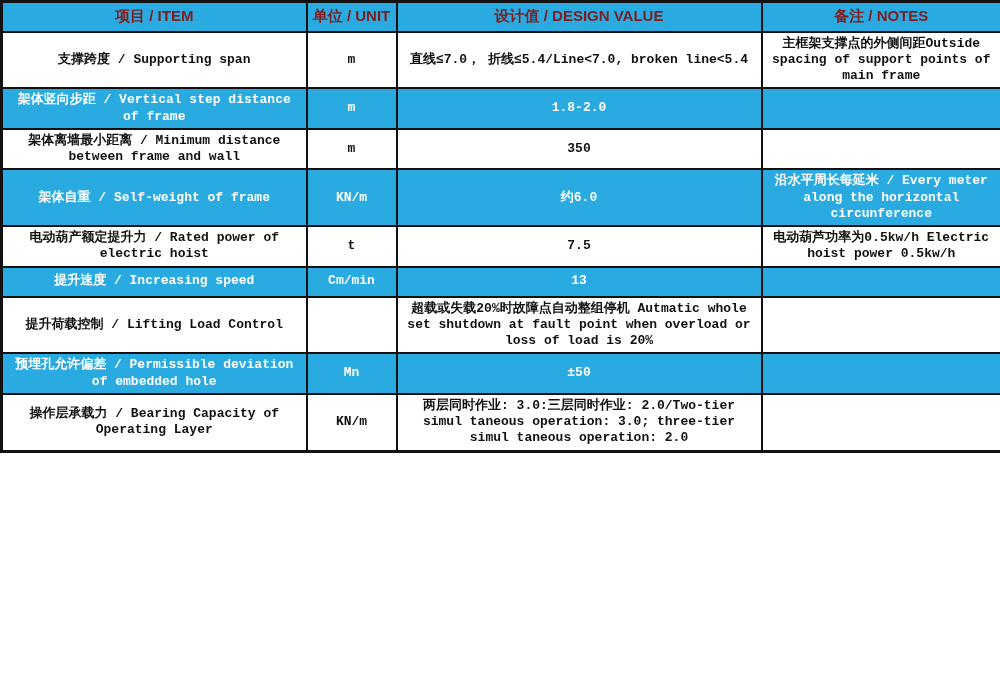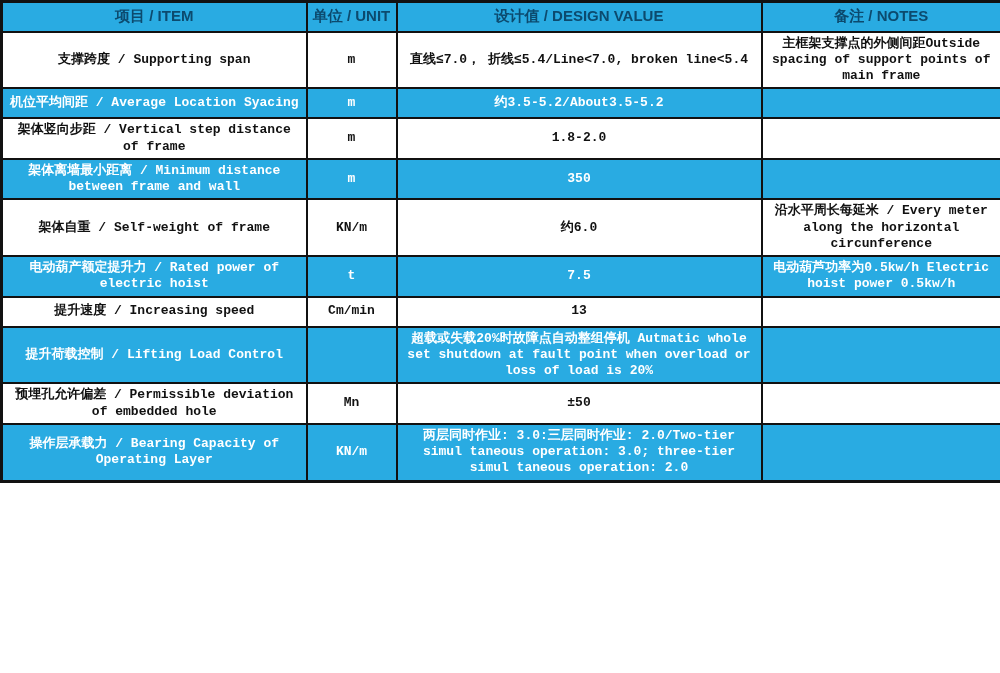--- a/index.html
+++ b/index.html
@@ -30,7 +30,7 @@
   }
   .spec-table thead th{
     background:var(--cyan);
-    color:#0c4a6e;
+    color:#7f1d1d;
     font-family:"Liberation Sans", sans-serif;
     font-weight:bold;
     font-size:15px;

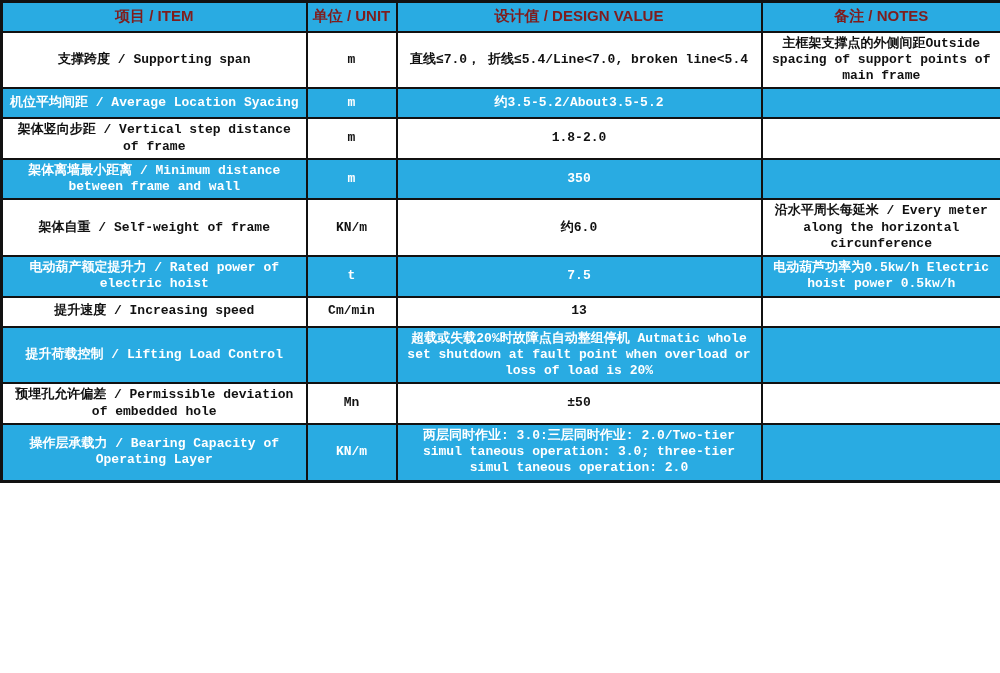--- a/index.html
+++ b/index.html
@@ -80,12 +80,6 @@
       <td>主框架支撑点的外侧间距Outside spacing of support points of main frame</td>
     </tr>
     <tr>
-      <td>机位平均间距 / Average Location Syacing</td>
-      <td>m</td>
-      <td>约3.5-5.2/About3.5-5.2</td>
-      <td></td>
-    </tr>
-    <tr>
       <td>架体竖向步距 / Vertical step distance of frame</td>
       <td>m</td>
       <td>1.8-2.0</td>

